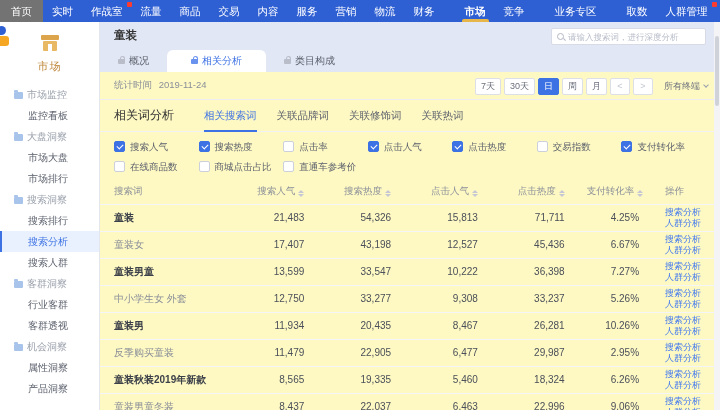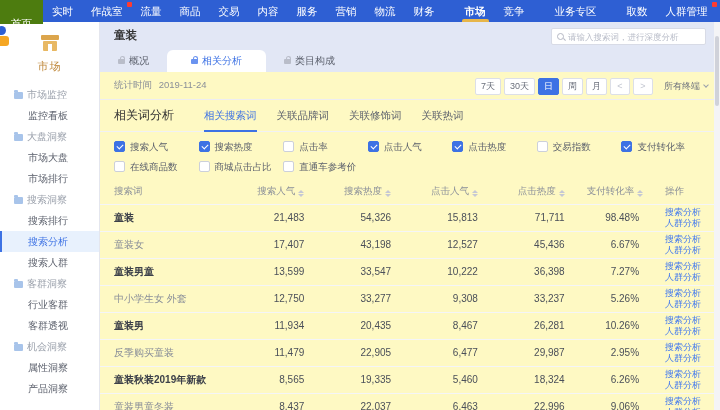--- a/index.html
+++ b/index.html
@@ -11,7 +11,7 @@
     background:#2e5fd3; display:flex; align-items:stretch; color:#fff;
     font-size:10.5px; white-space:nowrap; z-index:30; }
   .nav-item { position:relative; line-height:22px; padding:0 9px; cursor:pointer; }
-  .nav-home { background:#4d7c0f; padding:12px 11px; }
+  .nav-home { background:#737373; padding:0 11px; }
   .nav-active { font-weight:bold; }
   .nav-underline { position:absolute; left:6px; right:6px; bottom:0; height:3px;
     background:#e7b64a; border-radius:2px 2px 0 0; }

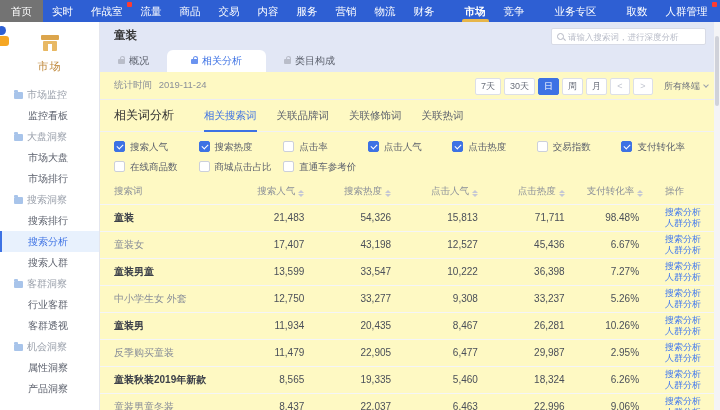--- a/index.html
+++ b/index.html
@@ -300,7 +300,7 @@
             <td class="col-num val">54,326</td>
             <td class="col-num val">15,813</td>
             <td class="col-num val">71,711</td>
-            <td class="col-num val">98.48%</td>
+            <td class="col-num val">4.25%</td>
             <td class="col-act">
               <span class="action-link">搜索分析</span>
               <span class="action-link">人群分析</span>

